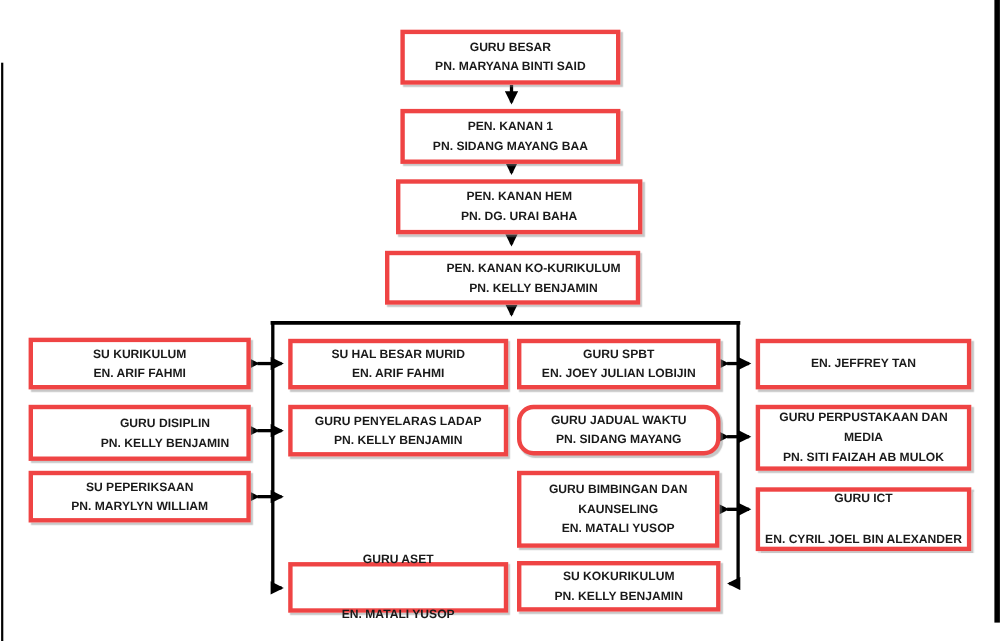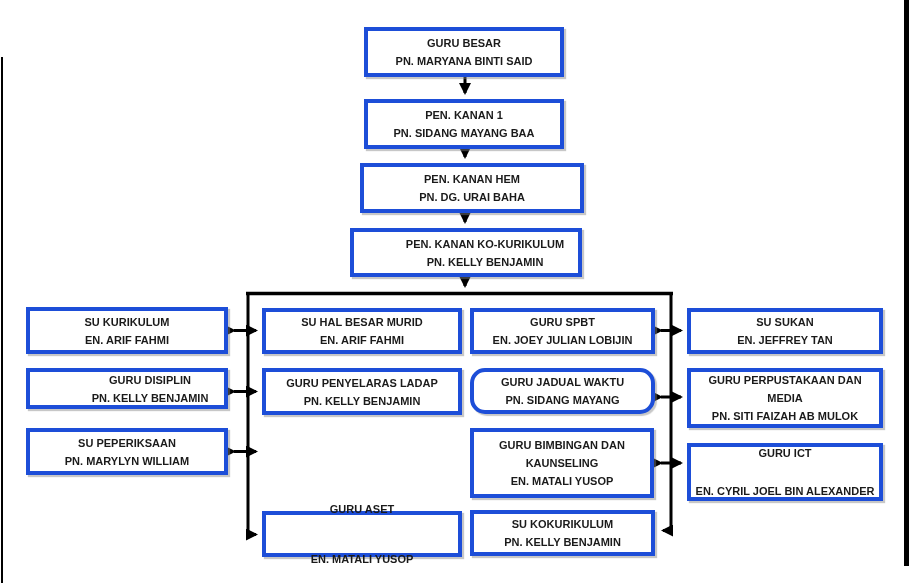--- a/index.html
+++ b/index.html
@@ -12,7 +12,7 @@
   svg.connectors{position:absolute;left:0;top:0;pointer-events:none;}
   .box{
     position:absolute;box-sizing:border-box;
-    border:4px solid #1d4ed8;background:#fff;
+    border:4px solid #ef4444;background:#fff;
     display:flex;flex-direction:column;justify-content:center;align-items:center;
     text-align:center;font-weight:bold;color:#1a1a1a;
     font-size:11px;line-height:18px;padding:0 2px;

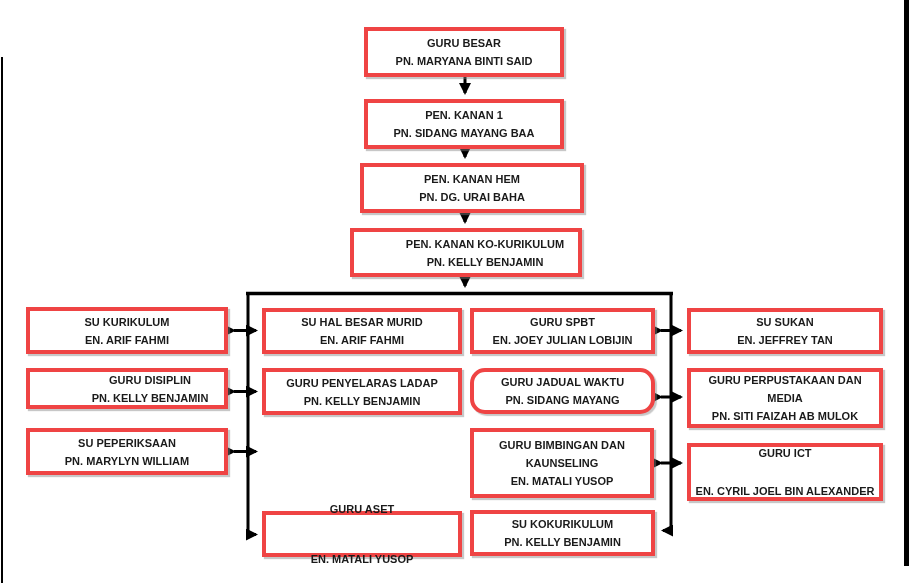--- a/index.html
+++ b/index.html
@@ -114,7 +114,6 @@
   </div>
 
   <div class="box" style="left:687px;top:308px;width:196px;height:46px;">
-    <div class="ln">SU SUKAN</div>
     <div class="ln">EN. JEFFREY TAN</div>
   </div>
   <div class="box" style="left:687px;top:368px;width:196px;height:60px;">

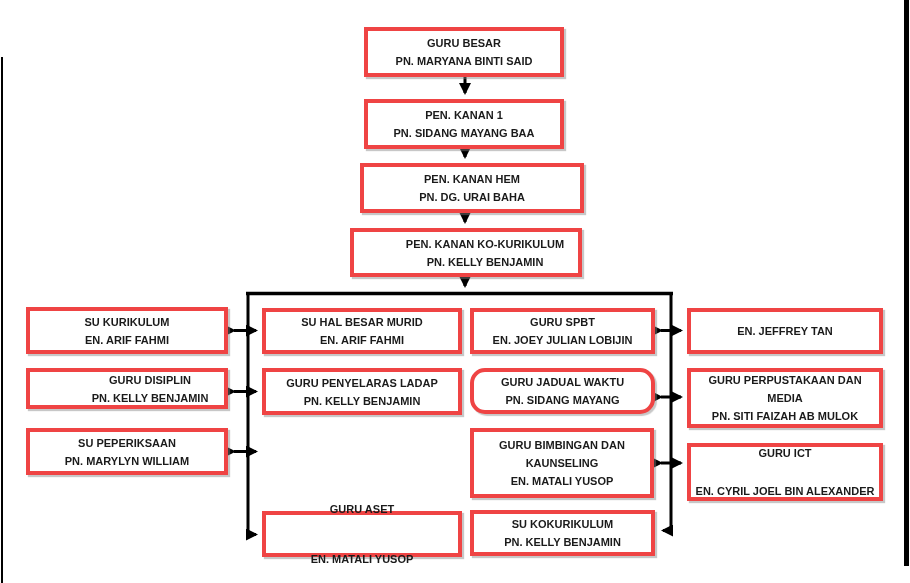--- a/index.html
+++ b/index.html
@@ -74,7 +74,7 @@
     <div class="ln">SU KURIKULUM</div>
     <div class="ln">EN. ARIF FAHMI</div>
   </div>
-  <div class="box" style="left:26px;top:368px;width:202px;height:41px;padding-left:48px;">
+  <div class="box" style="left:26px;top:368px;width:202px;height:51px;padding-left:48px;">
     <div class="ln">GURU DISIPLIN</div>
     <div class="ln">PN. KELLY BENJAMIN</div>
   </div>

